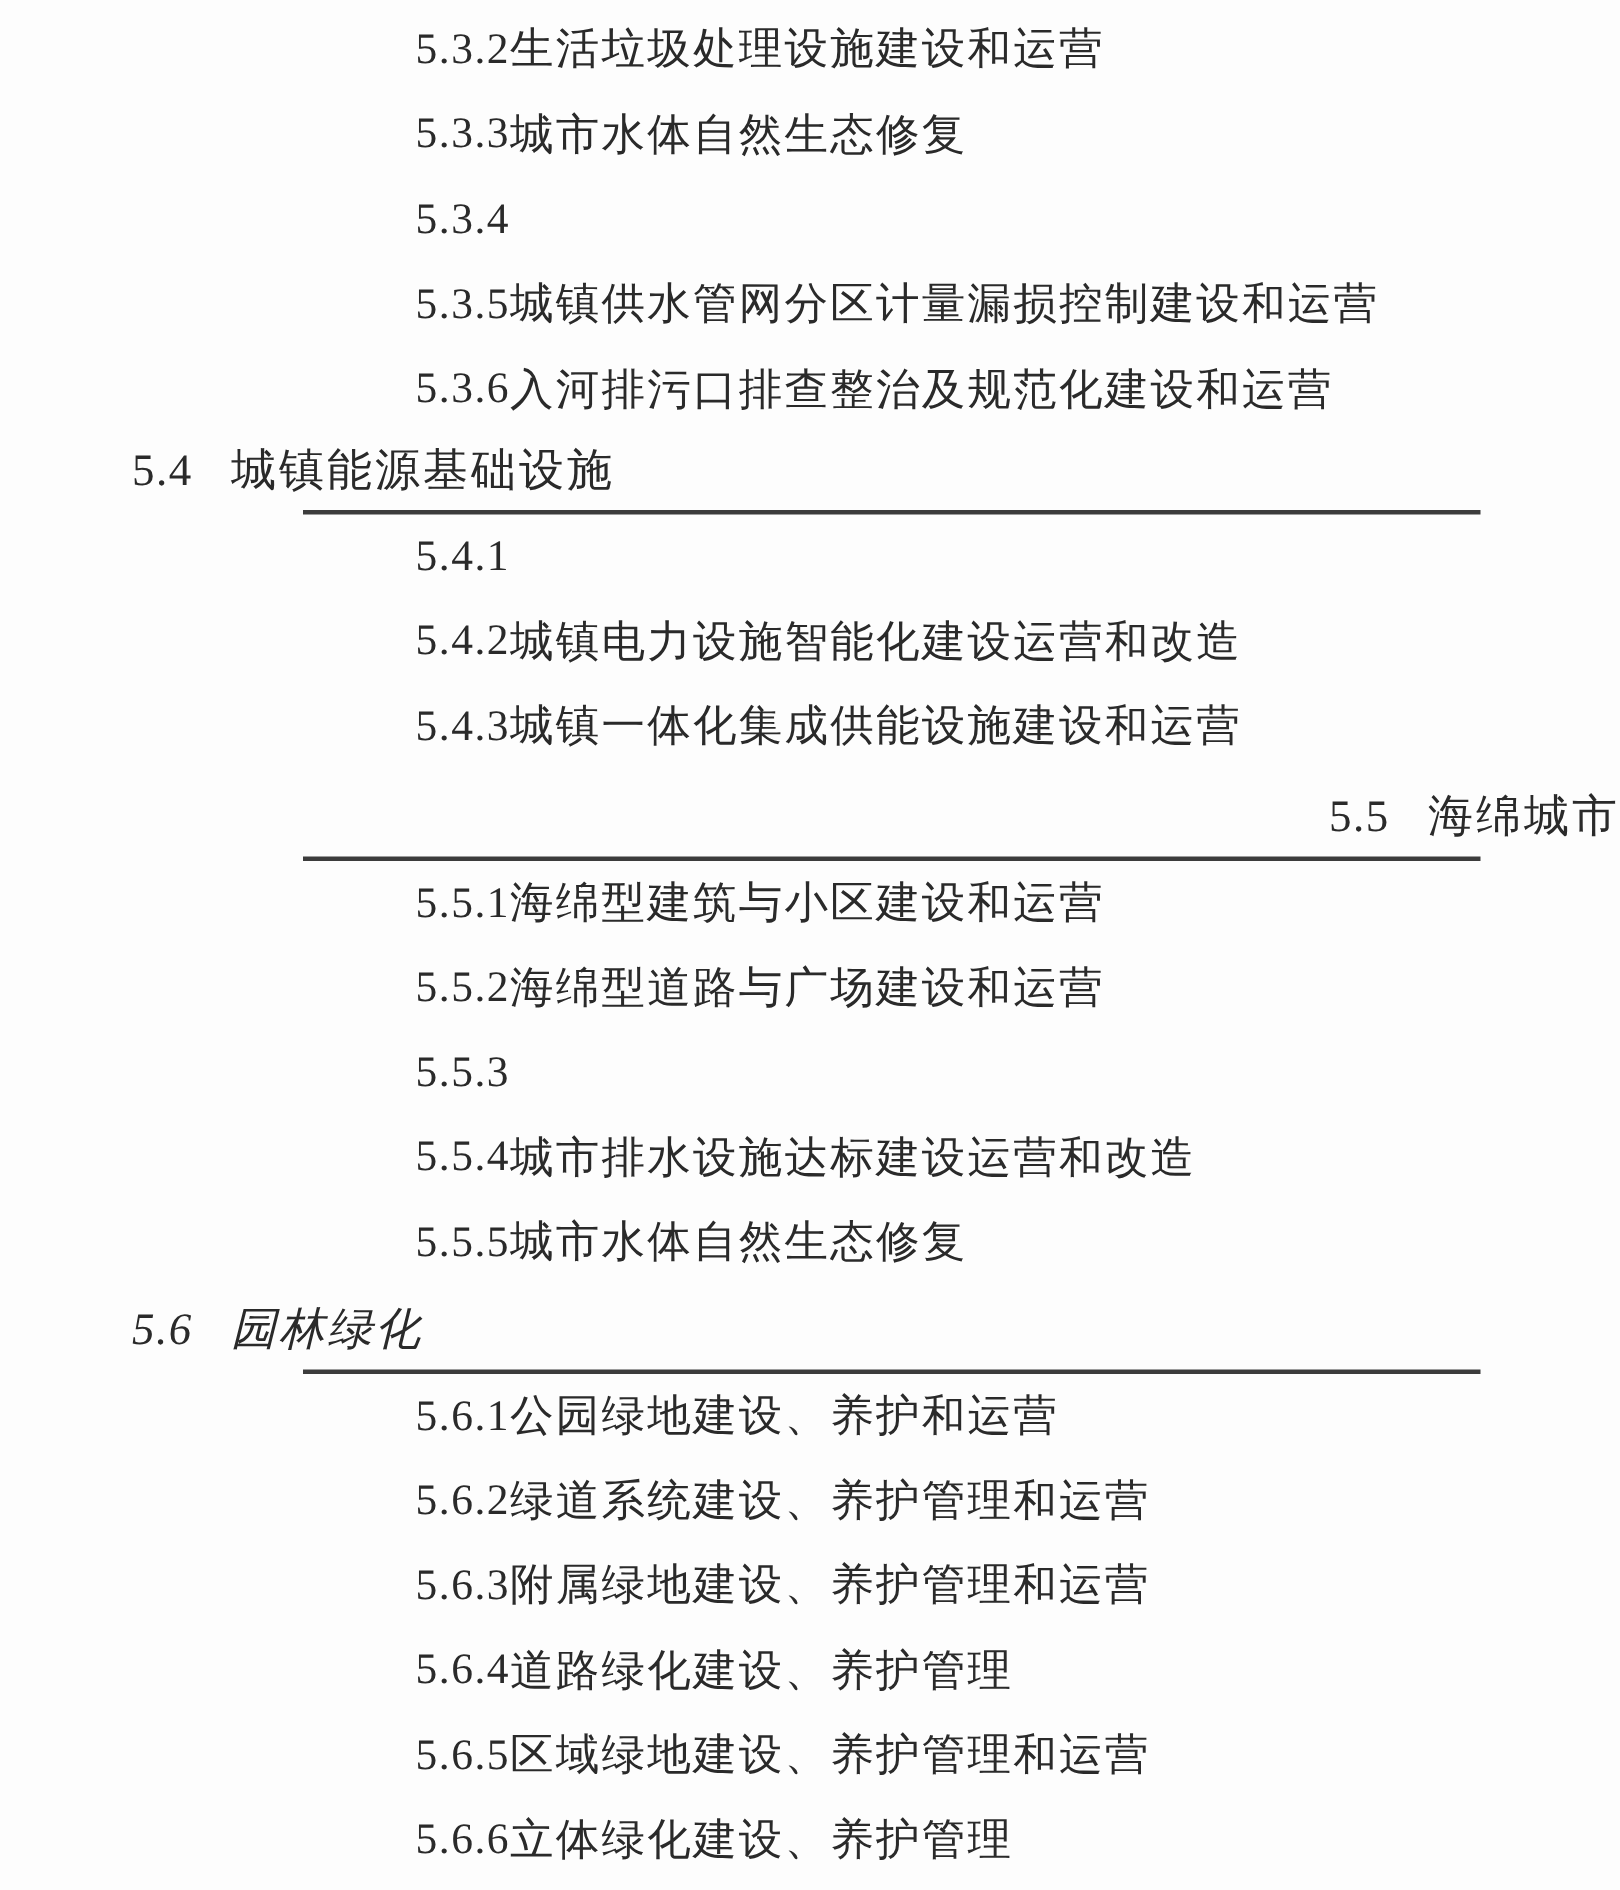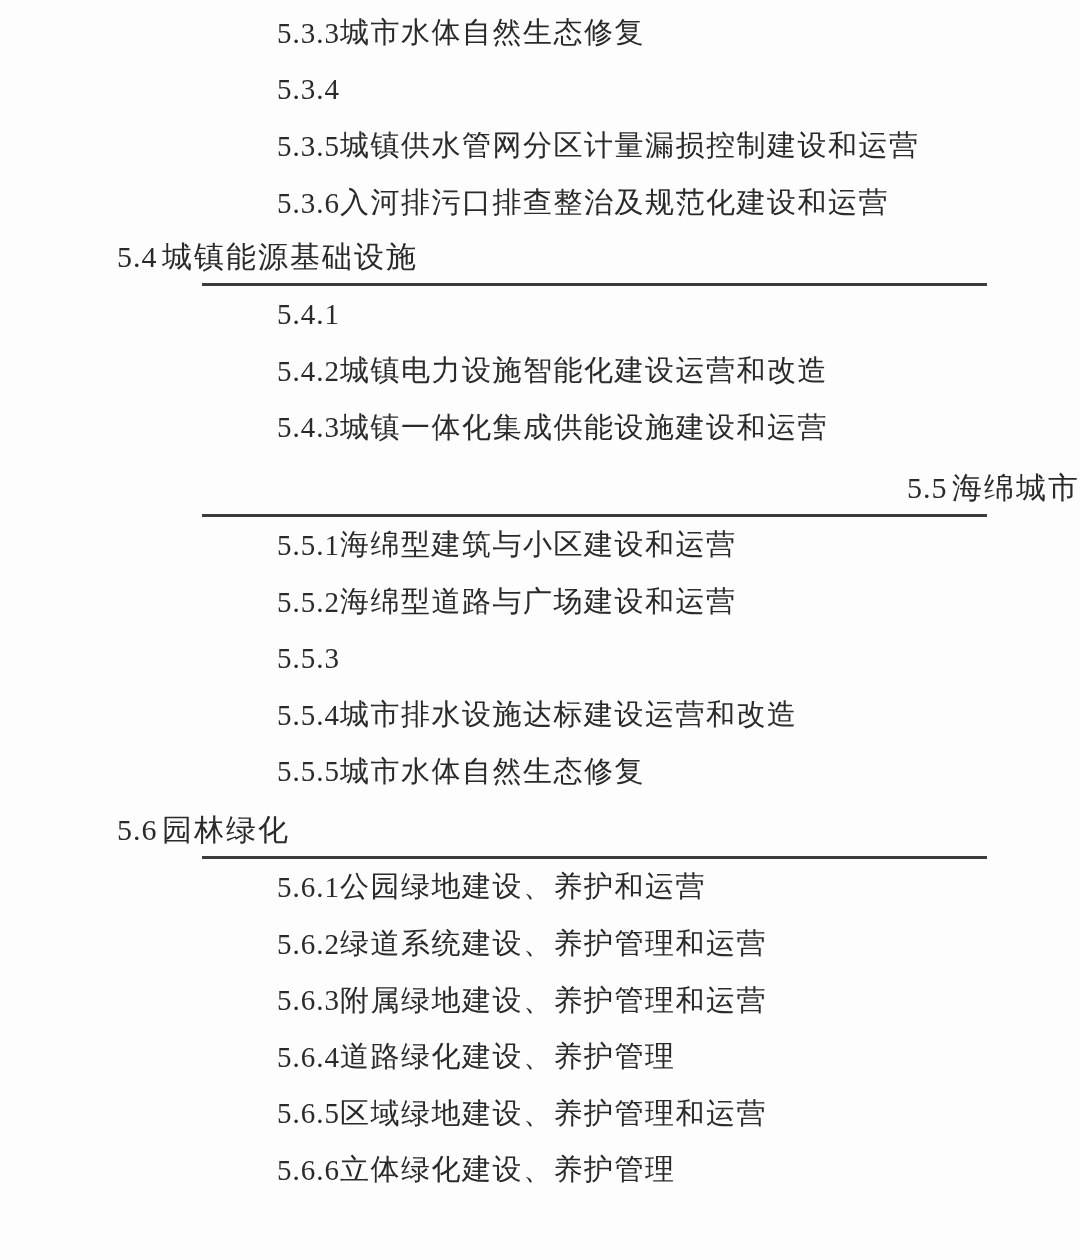--- a/index.html
+++ b/index.html
@@ -65,6 +65,10 @@
 
 <main class="page">
 
+  <div class="row item">
+    <span class="num">5.3.2</span>
+    <span class="label">生活垃圾处理设施建设和运营</span>
+  </div>
   <div class="row item">
     <span class="num">5.3.3</span>
     <span class="label">城市水体自然生态修复</span>

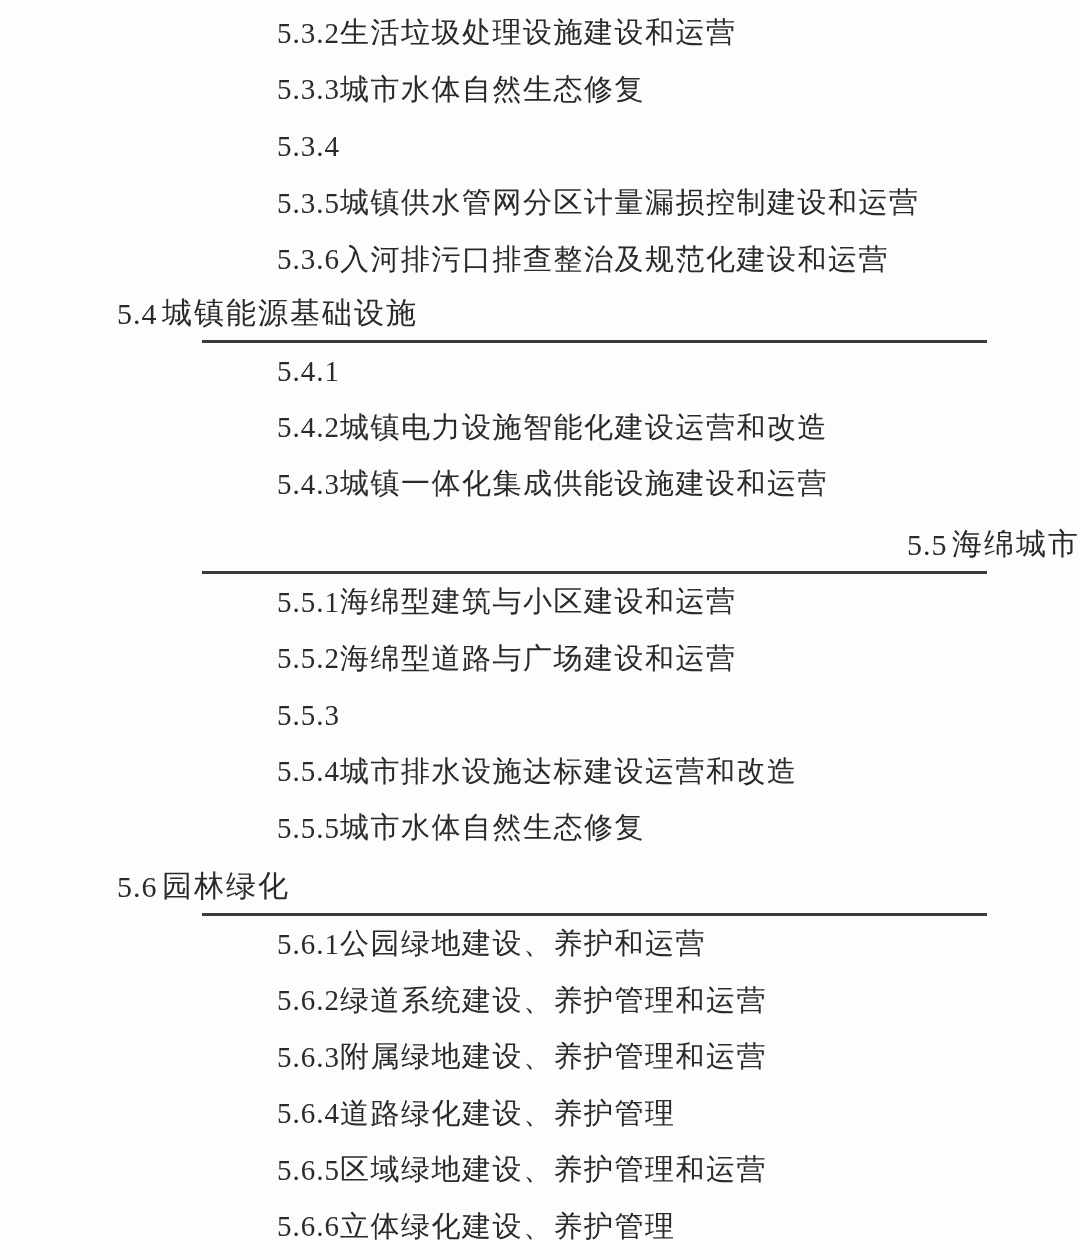--- a/index.html
+++ b/index.html
@@ -40,8 +40,9 @@
   }
   .row.heading {
     height: 52px;
-    padding-left: 117px;
+    padding-left: 88px;
     font-size: 30px;
+    gap: 21px;
   }
   .row.heading .num {
     display: inline-block;

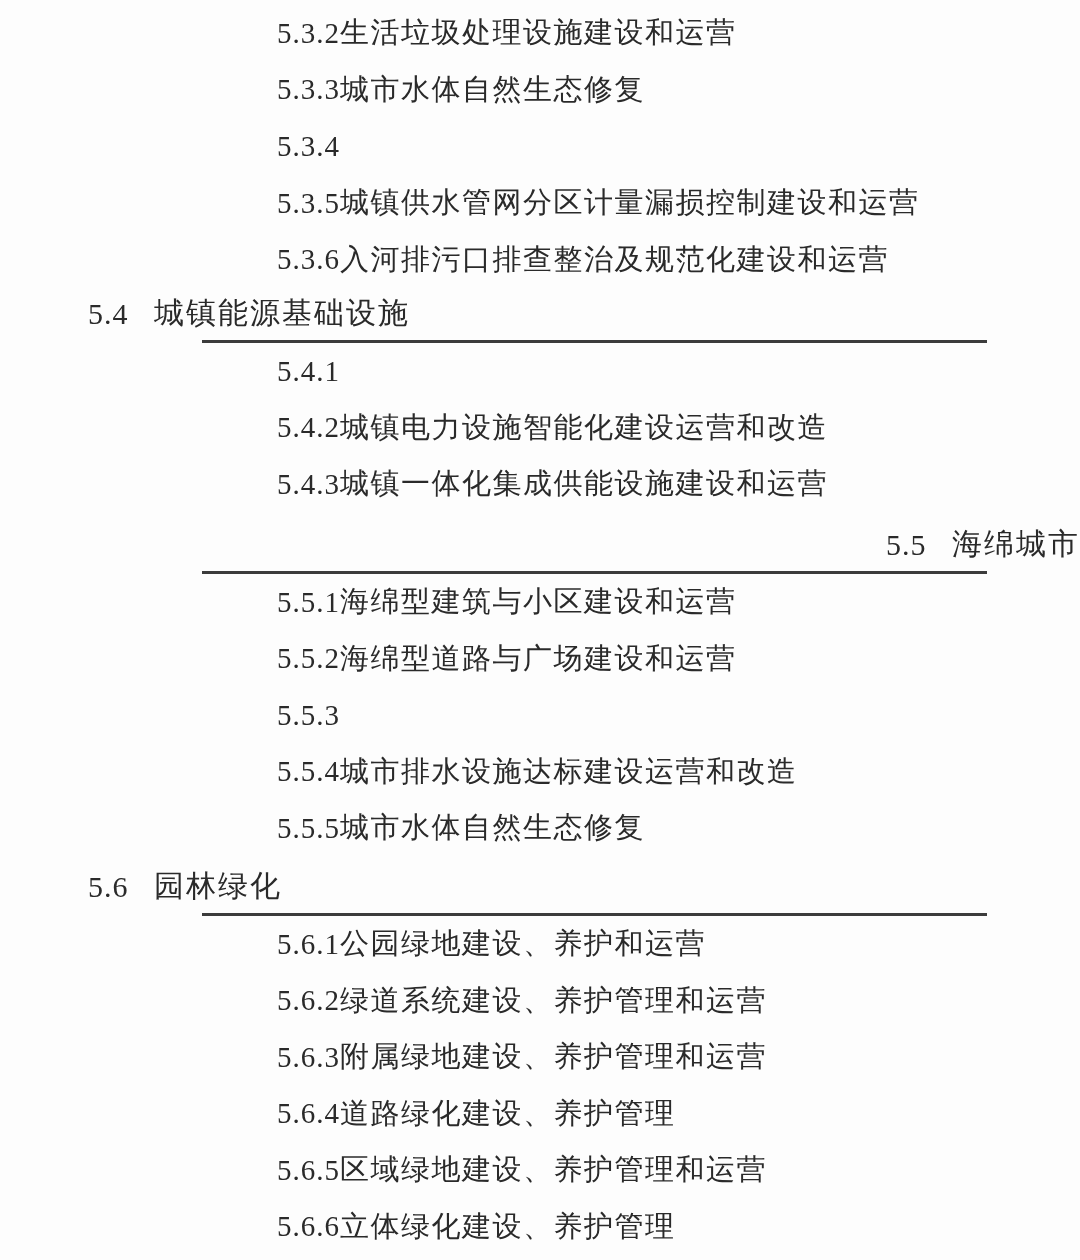--- a/index.html
+++ b/index.html
@@ -59,7 +59,7 @@
     background: #3c3c3c;
   }
   .sec-55 { margin-top: 6px; justify-content: flex-end; }
-  .sec-56 { margin-top: 4px; }
+  .sec-56 { margin-top: 4px; font-style: italic; }
 </style>
 </head>
 <body>

